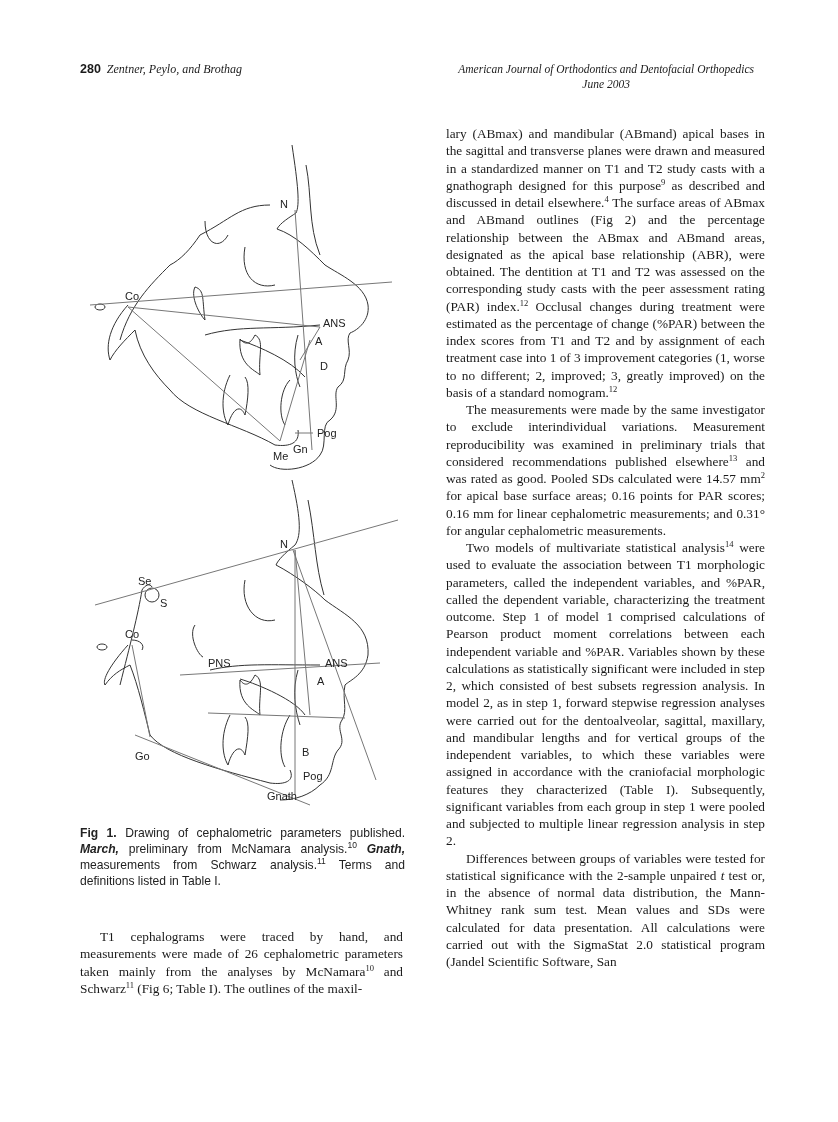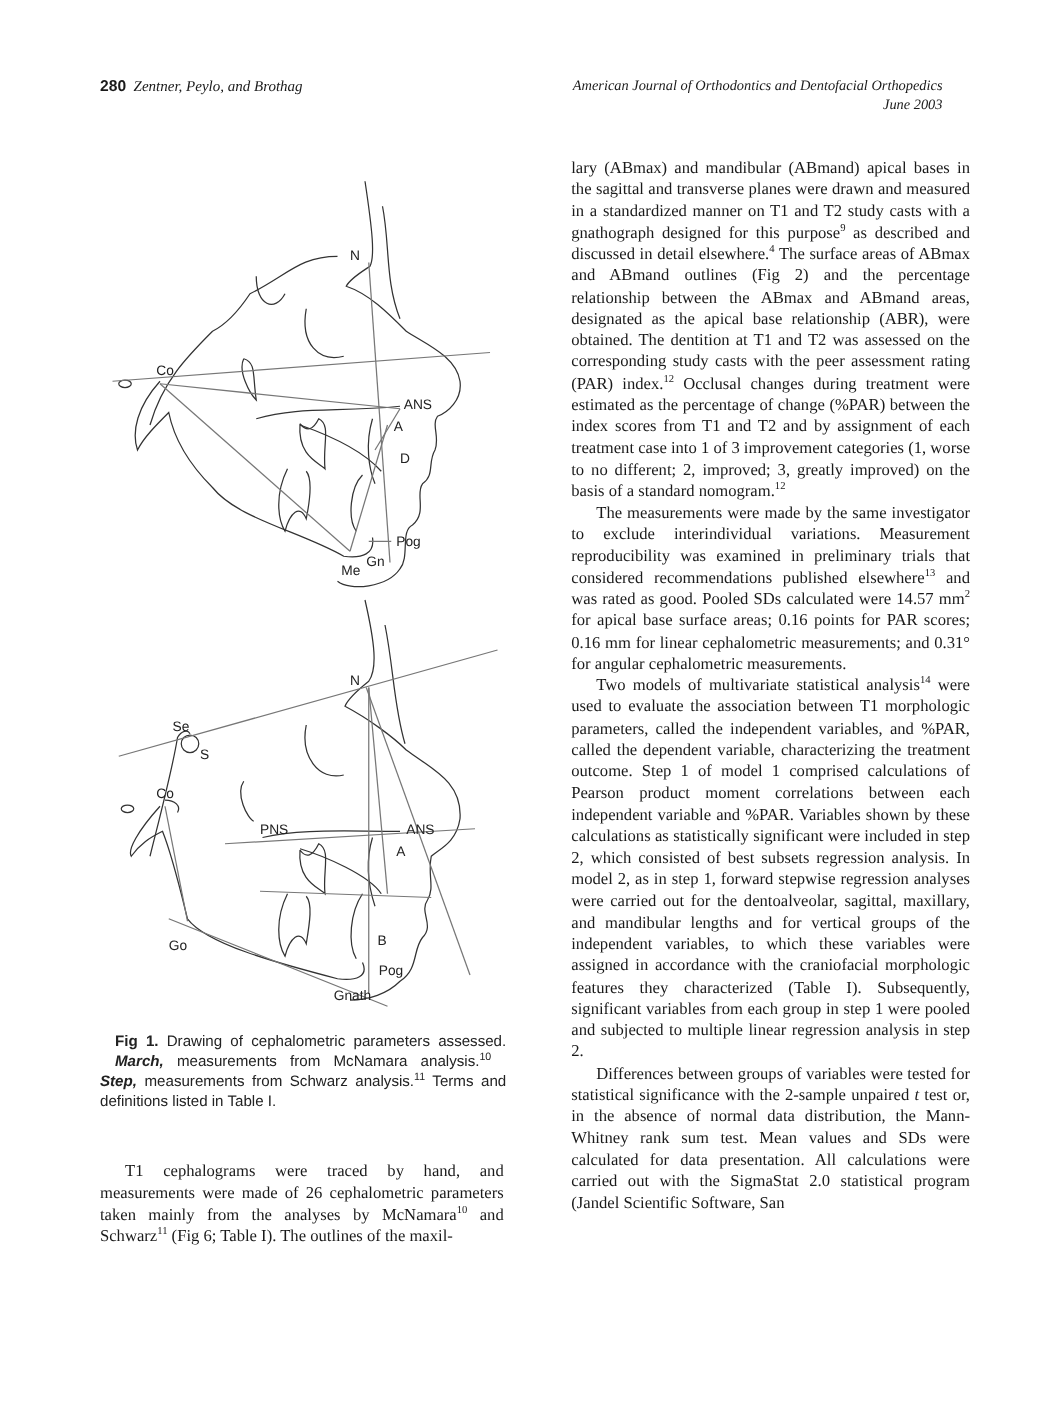--- a/index.html
+++ b/index.html
@@ -6,7 +6,7 @@
   body { width:838px; height:1122px; position:relative; overflow:hidden; color:#1a1a1a; }
   .header-left { position:absolute; left:80px; top:62px; font-family:"Liberation Serif", serif; font-size:12px; font-style:italic; }
   .header-left .pg { font-family:"Liberation Sans", sans-serif; font-weight:bold; font-style:normal; font-size:12.5px; margin-right:6px; }
-  .header-right { position:absolute; right:84px; top:62px; text-align:right; font-family:"Liberation Serif", serif; font-size:11.5px; font-style:italic; line-height:15px; }
+  .header-right { position:absolute; right:84px; top:62px; text-align:center; font-family:"Liberation Serif", serif; font-size:11.5px; font-style:italic; line-height:15px; }
   .col { position:absolute; font-family:"Liberation Serif", serif; font-size:13.3px; line-height:17.25px; text-align:justify; }
   .col p { margin:0; }
   .col p.ind { text-indent:20px; }

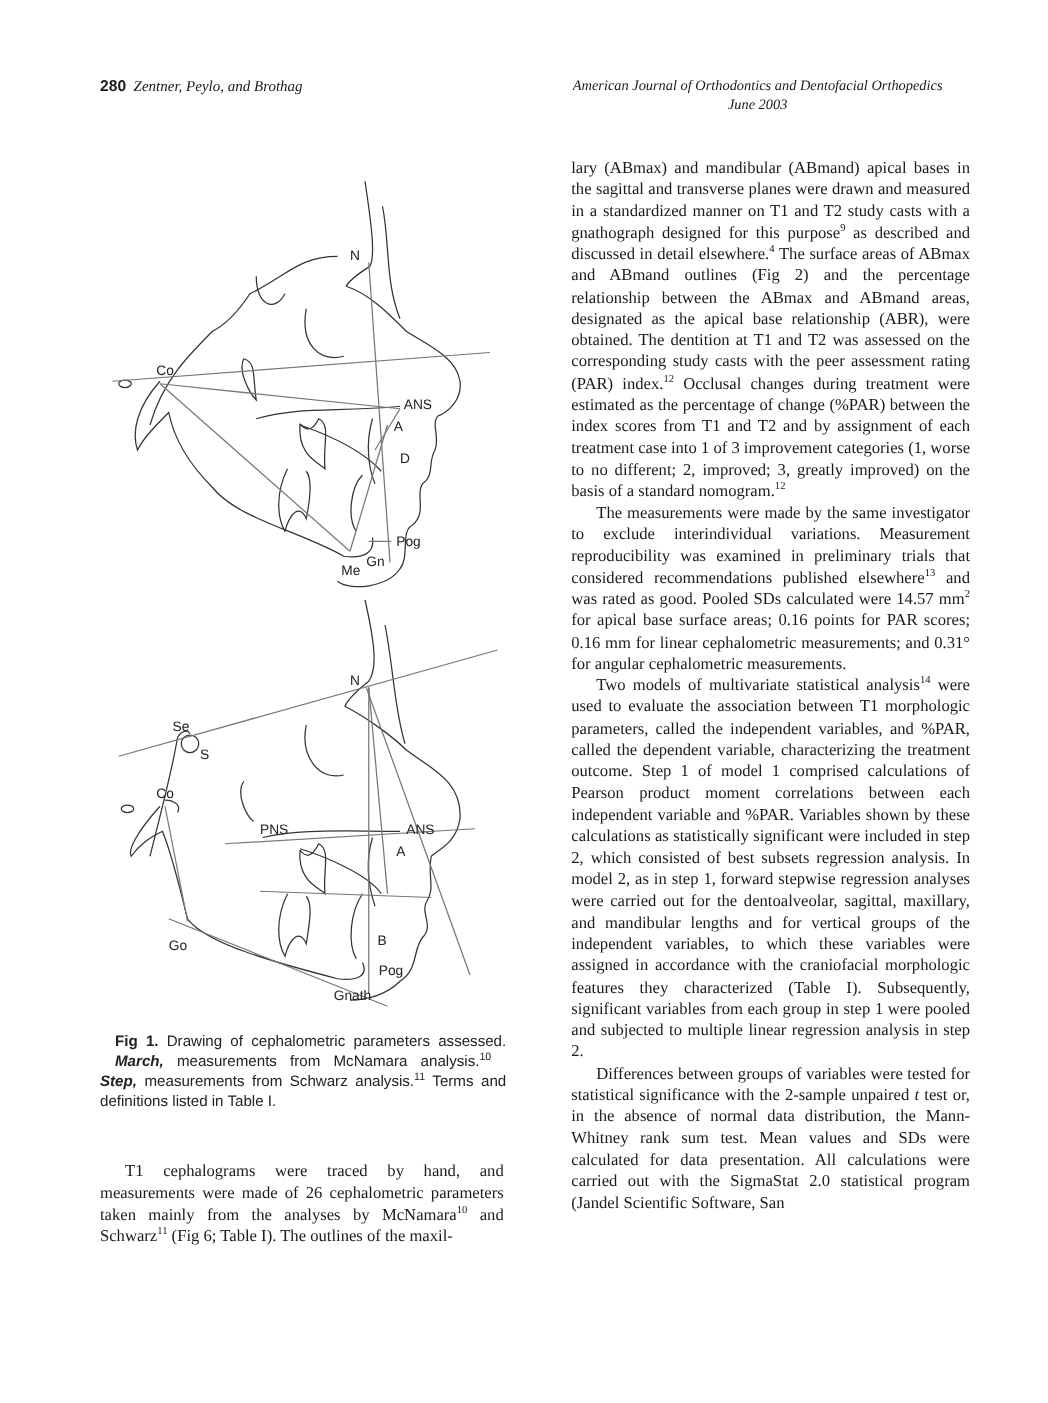--- a/index.html
+++ b/index.html
@@ -10,7 +10,7 @@
   .col { position:absolute; font-family:"Liberation Serif", serif; font-size:13.3px; line-height:17.25px; text-align:justify; }
   .col p { margin:0; }
   .col p.ind { text-indent:20px; }
-  .right-col { left:457px; top:125px; width:319px; }
+  .right-col { left:446px; top:125px; width:319px; }
   .left-text { left:80px; top:928px; width:323px; }
   sup { font-size:8.5px; line-height:0; vertical-align:super; }
   .caption { position:absolute; left:80px; top:825px; width:325px; font-family:"Liberation Sans", sans-serif; font-size:12.1px; line-height:16px; text-align:justify; color:#222; }

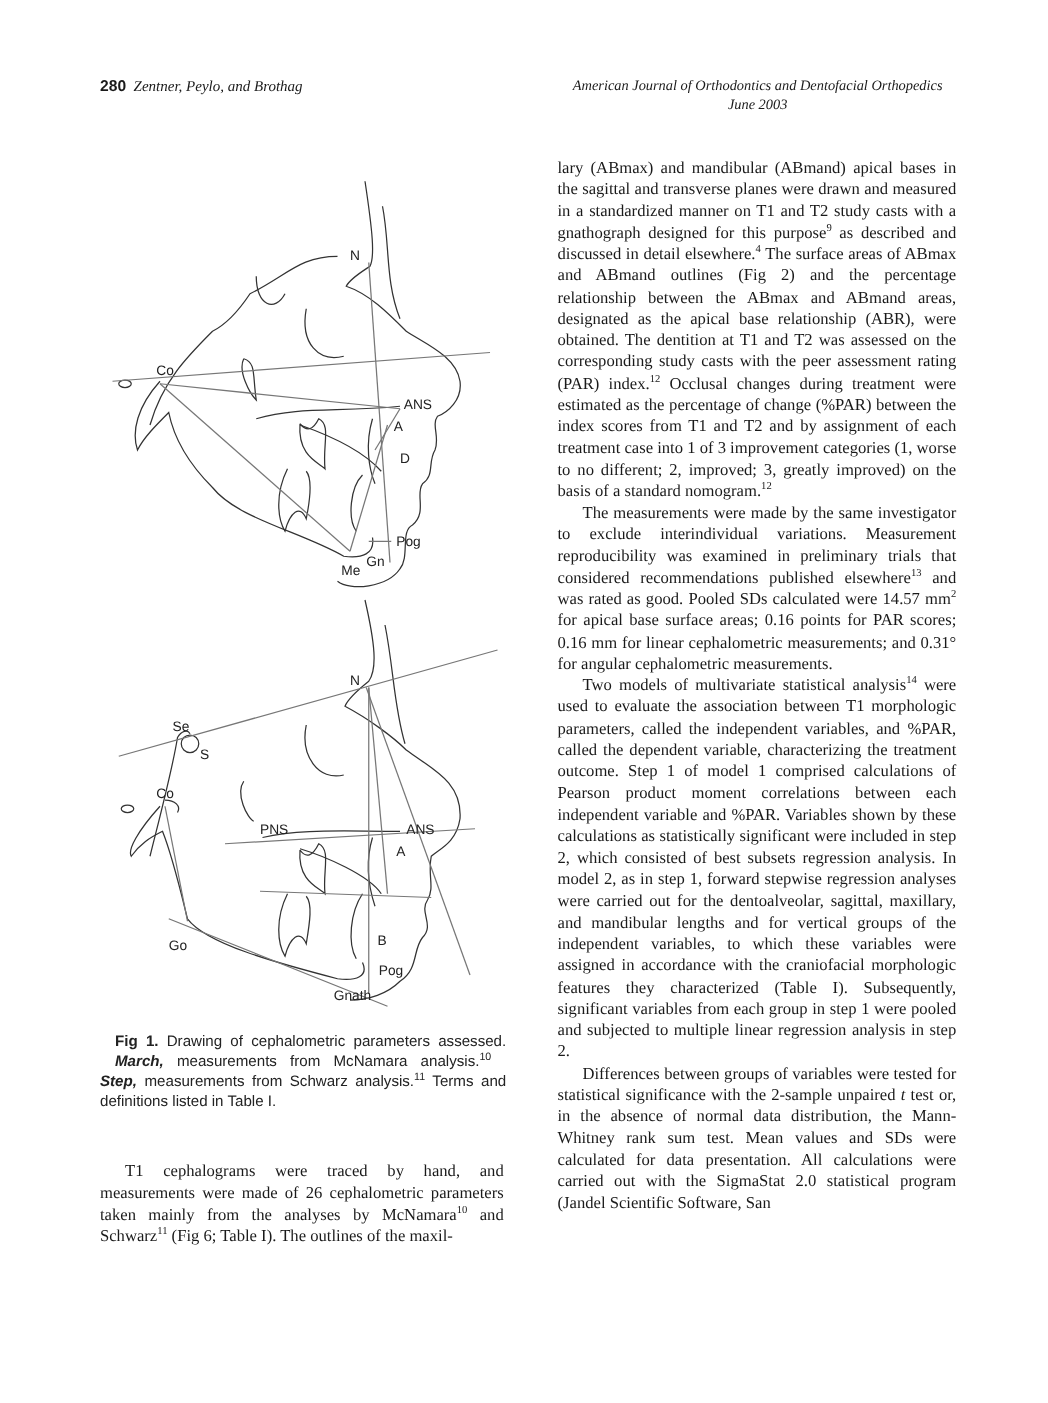--- a/index.html
+++ b/index.html
@@ -14,7 +14,7 @@
   .left-text { left:80px; top:928px; width:323px; }
   sup { font-size:8.5px; line-height:0; vertical-align:super; }
   .caption { position:absolute; left:80px; top:825px; width:325px; font-family:"Liberation Sans", sans-serif; font-size:12.1px; line-height:16px; text-align:justify; color:#222; }
-  .caption b { font-weight:bold;margin-left:12px; }
+  .caption b { font-weight:bold; }
   .fig { position:absolute; left:80px; }
   .fig svg text { font-family:"Liberation Sans", sans-serif; font-size:11px; fill:#222; }
 </style>

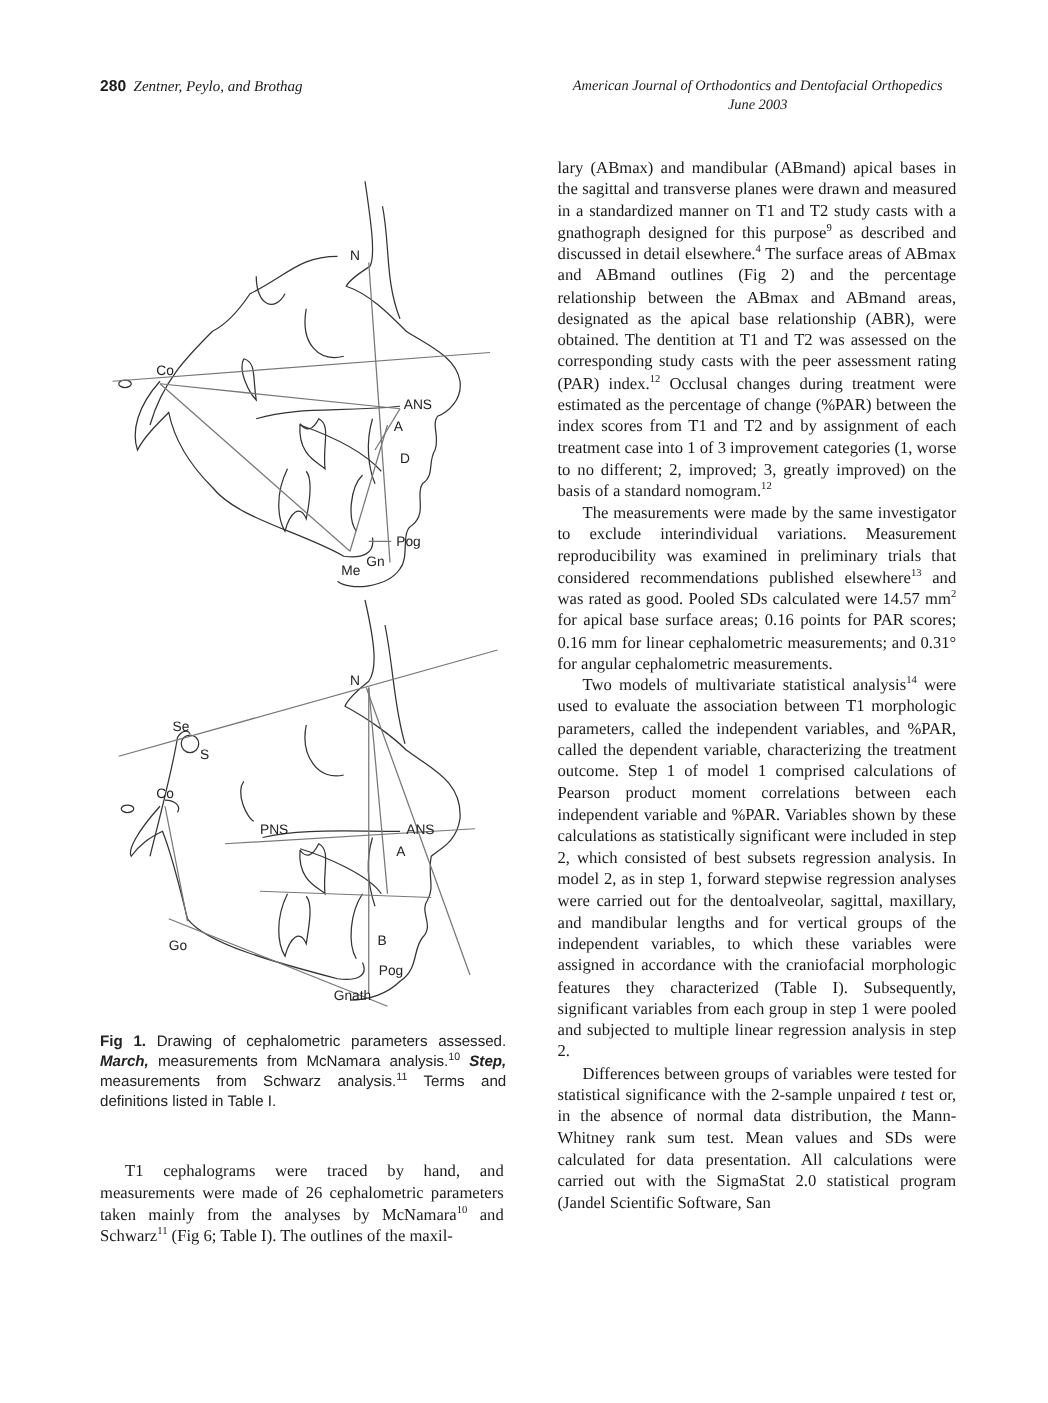--- a/index.html
+++ b/index.html
@@ -111,7 +111,7 @@
 </div>
 
 <div class="caption">
-  <b>Fig 1.</b><span> Drawing of cephalometric parameters assessed. </span><b><i>March,</i></b><span> measurements from McNamara analysis.</span><sup>10</sup><b><i> Step,</i></b><span> measurements from Schwarz analysis.</span><sup>11</sup><span> Terms and definitions listed in Table I.</span>
+  <b>Fig 1.</b><span> Drawing of cephalometric parameters published. </span><b><i>March,</i></b><span> measurements from McNamara analysis.</span><sup>10</sup><b><i> Step,</i></b><span> measurements from Schwarz analysis.</span><sup>11</sup><span> Terms and definitions listed in Table I.</span>
 </div>
 
 <div class="col left-text">

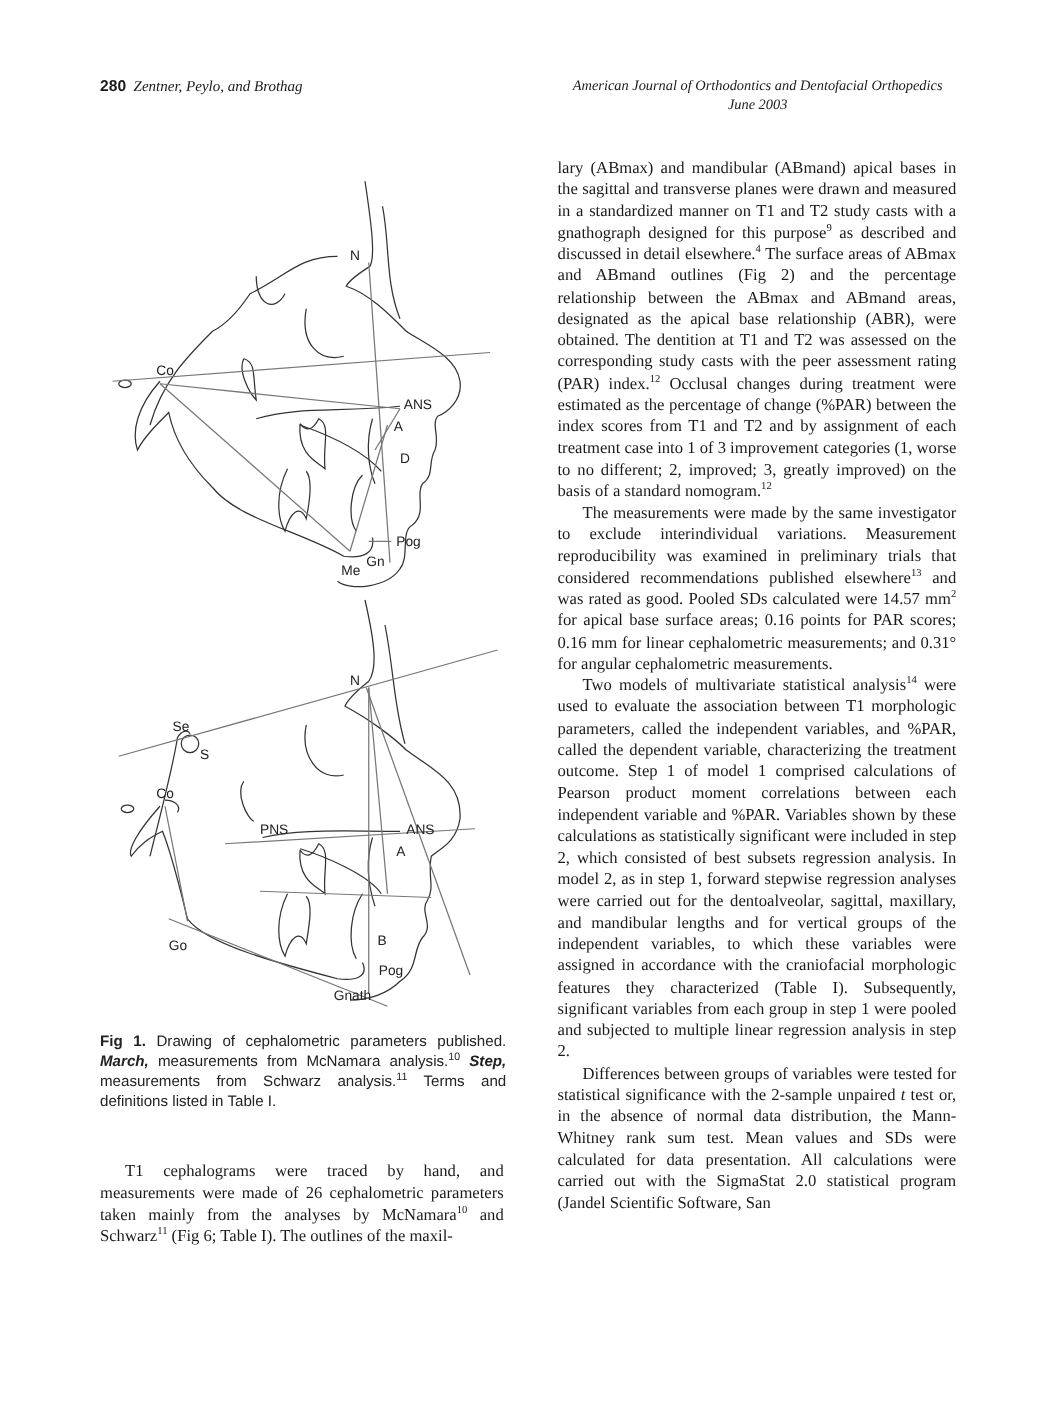--- a/index.html
+++ b/index.html
@@ -111,7 +111,7 @@
 </div>
 
 <div class="caption">
-  <b>Fig 1.</b><span> Drawing of cephalometric parameters published. </span><b><i>March,</i></b><span> measurements from McNamara analysis.</span><sup>10</sup><b><i> Step,</i></b><span> measurements from Schwarz analysis.</span><sup>11</sup><span> Terms and definitions listed in Table I.</span>
+  <b>Fig 1.</b><span> Drawing of cephalometric parameters published. </span><b><i>March,</i></b><span> preliminary from McNamara analysis.</span><sup>10</sup><b><i> Step,</i></b><span> measurements from Schwarz analysis.</span><sup>11</sup><span> Terms and definitions listed in Table I.</span>
 </div>
 
 <div class="col left-text">

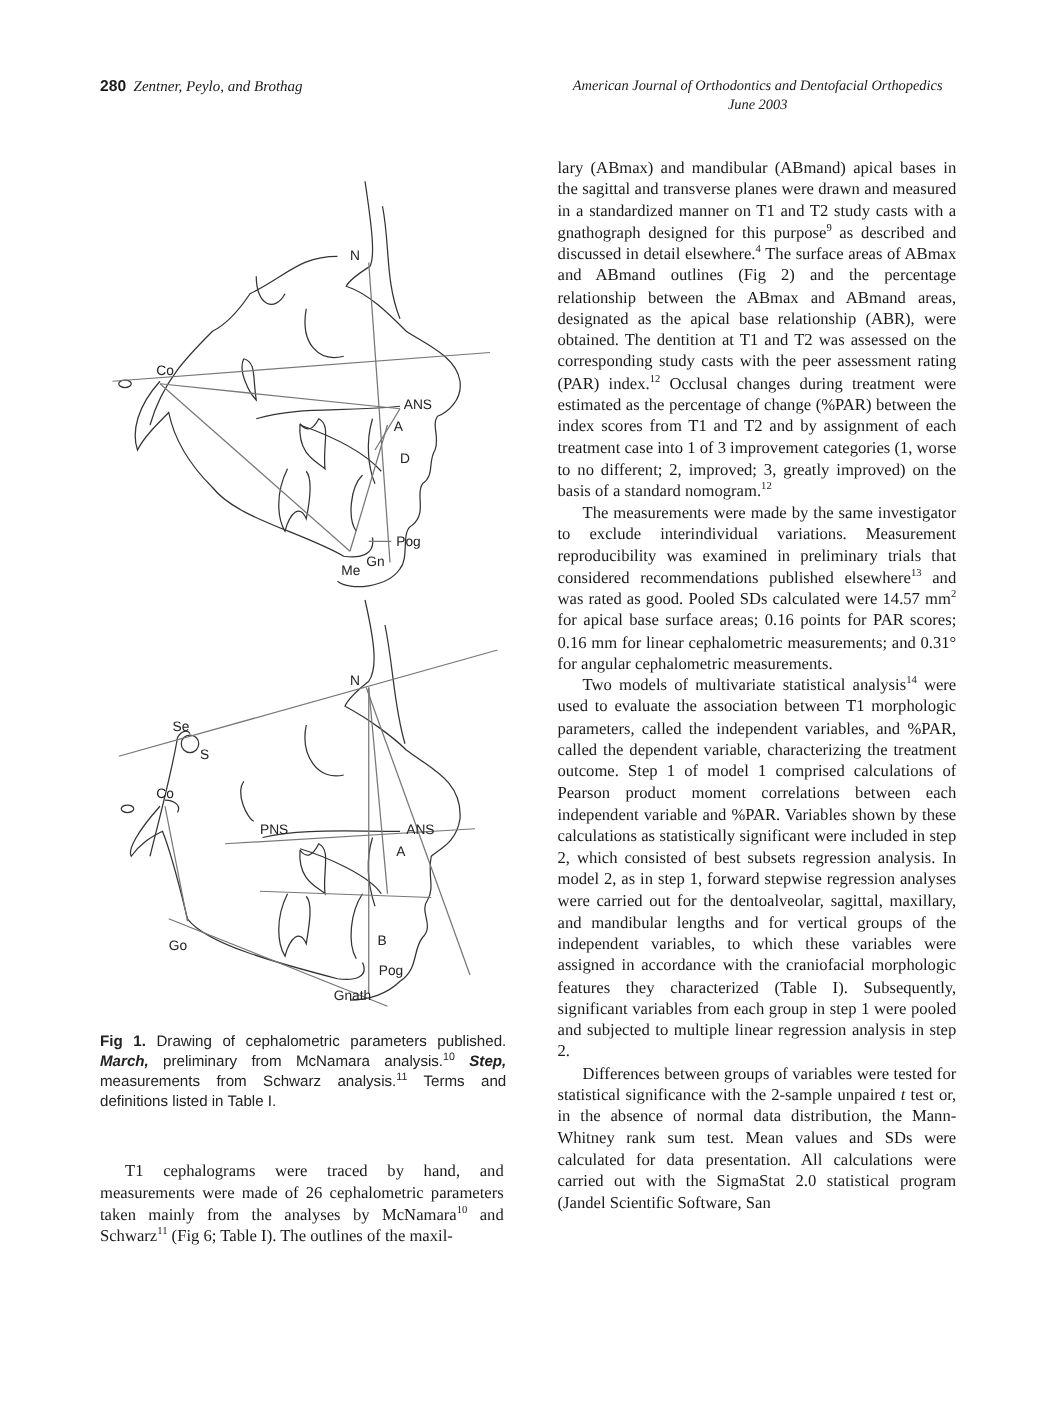--- a/index.html
+++ b/index.html
@@ -111,7 +111,7 @@
 </div>
 
 <div class="caption">
-  <b>Fig 1.</b><span> Drawing of cephalometric parameters published. </span><b><i>March,</i></b><span> preliminary from McNamara analysis.</span><sup>10</sup><b><i> Step,</i></b><span> measurements from Schwarz analysis.</span><sup>11</sup><span> Terms and definitions listed in Table I.</span>
+  <b>Fig 1.</b><span> Drawing of cephalometric parameters published. </span><b><i>March,</i></b><span> preliminary from McNamara analysis.</span><sup>10</sup><b><i> Gnath,</i></b><span> measurements from Schwarz analysis.</span><sup>11</sup><span> Terms and definitions listed in Table I.</span>
 </div>
 
 <div class="col left-text">

